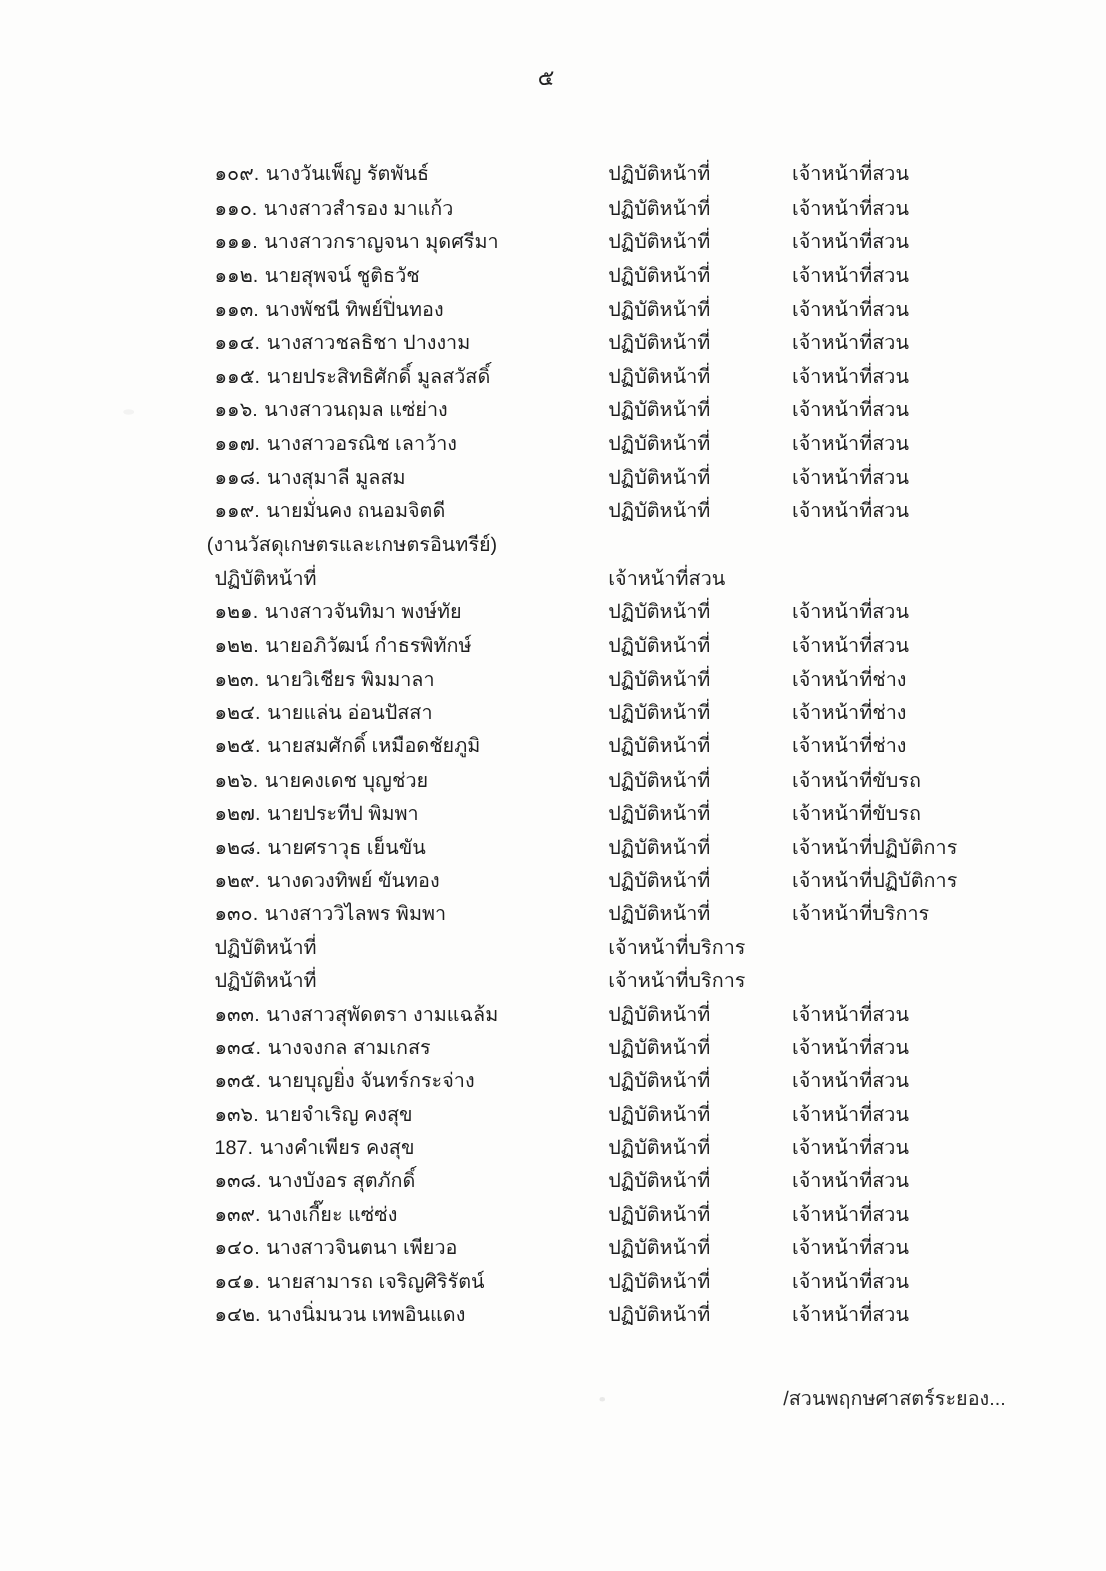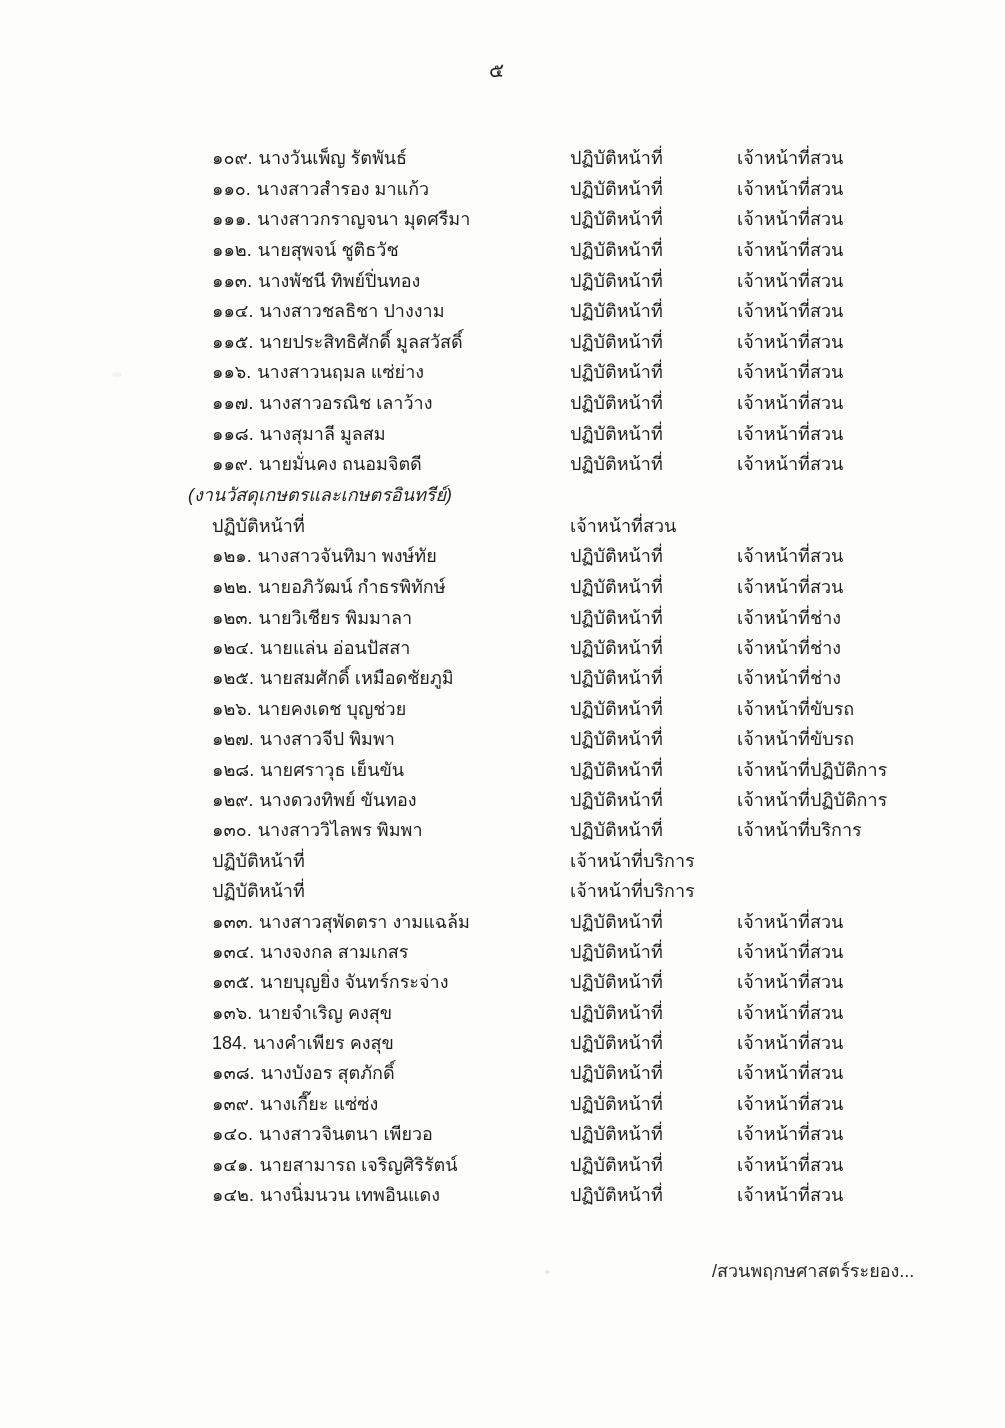--- a/index.html
+++ b/index.html
@@ -37,7 +37,6 @@
     height: 30.65px;
     line-height: 30.65px;
     white-space: nowrap;
-    margin-left: 17px;
   }
   .sec2 .row {
     height: 30.4px;

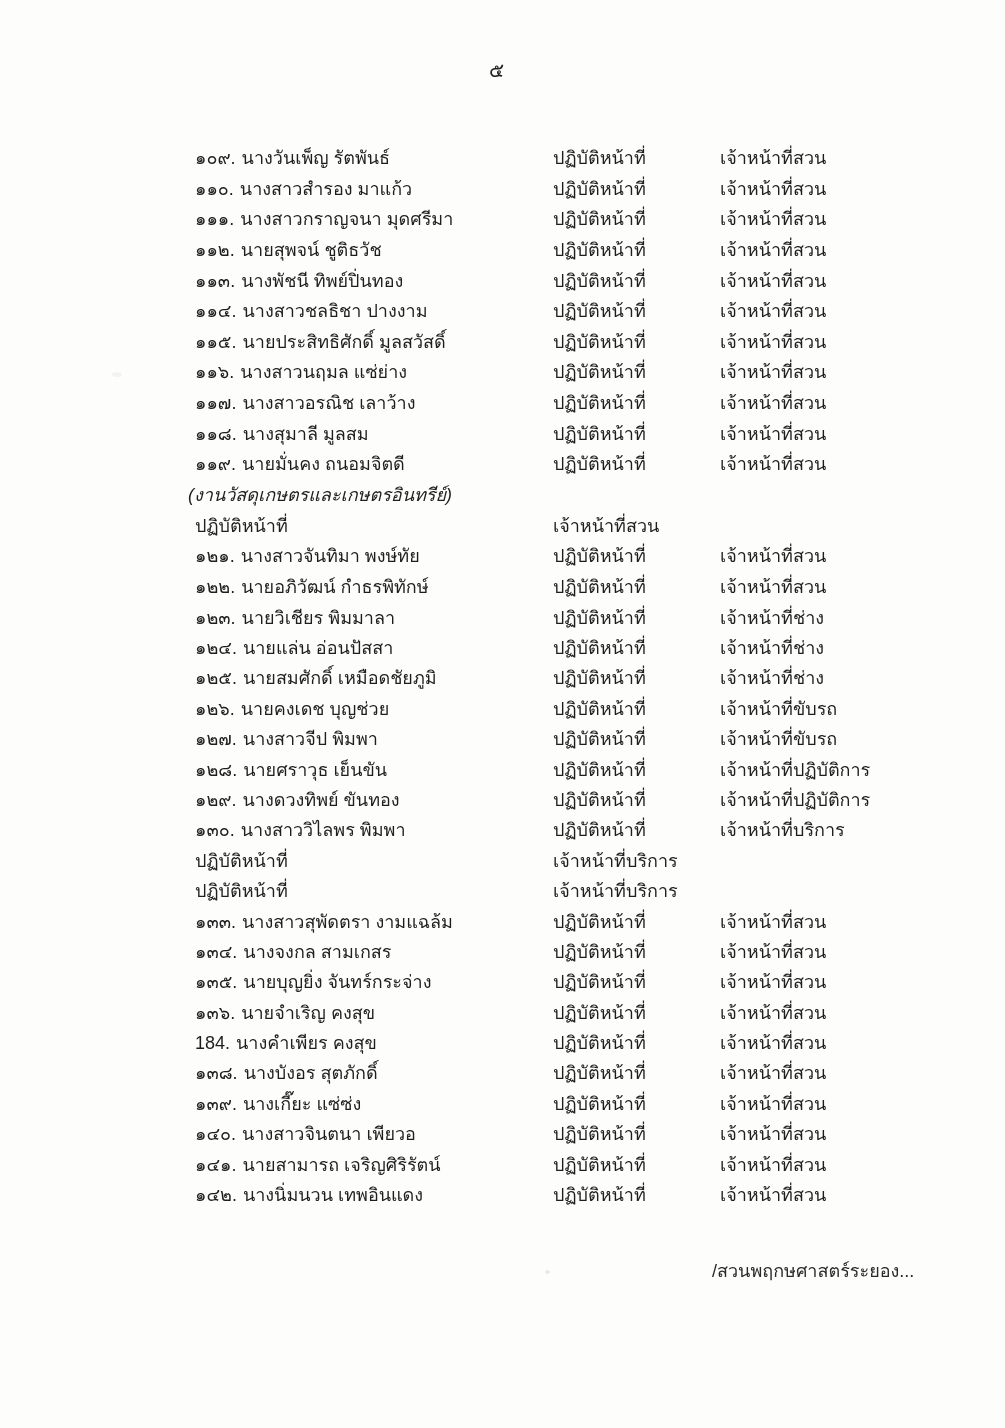--- a/index.html
+++ b/index.html
@@ -50,7 +50,6 @@
     line-height: 30.65px;
     margin-left: -7px;
     white-space: nowrap;
-    font-style: italic;
   }
   .section-header {
     margin-top: 4px;

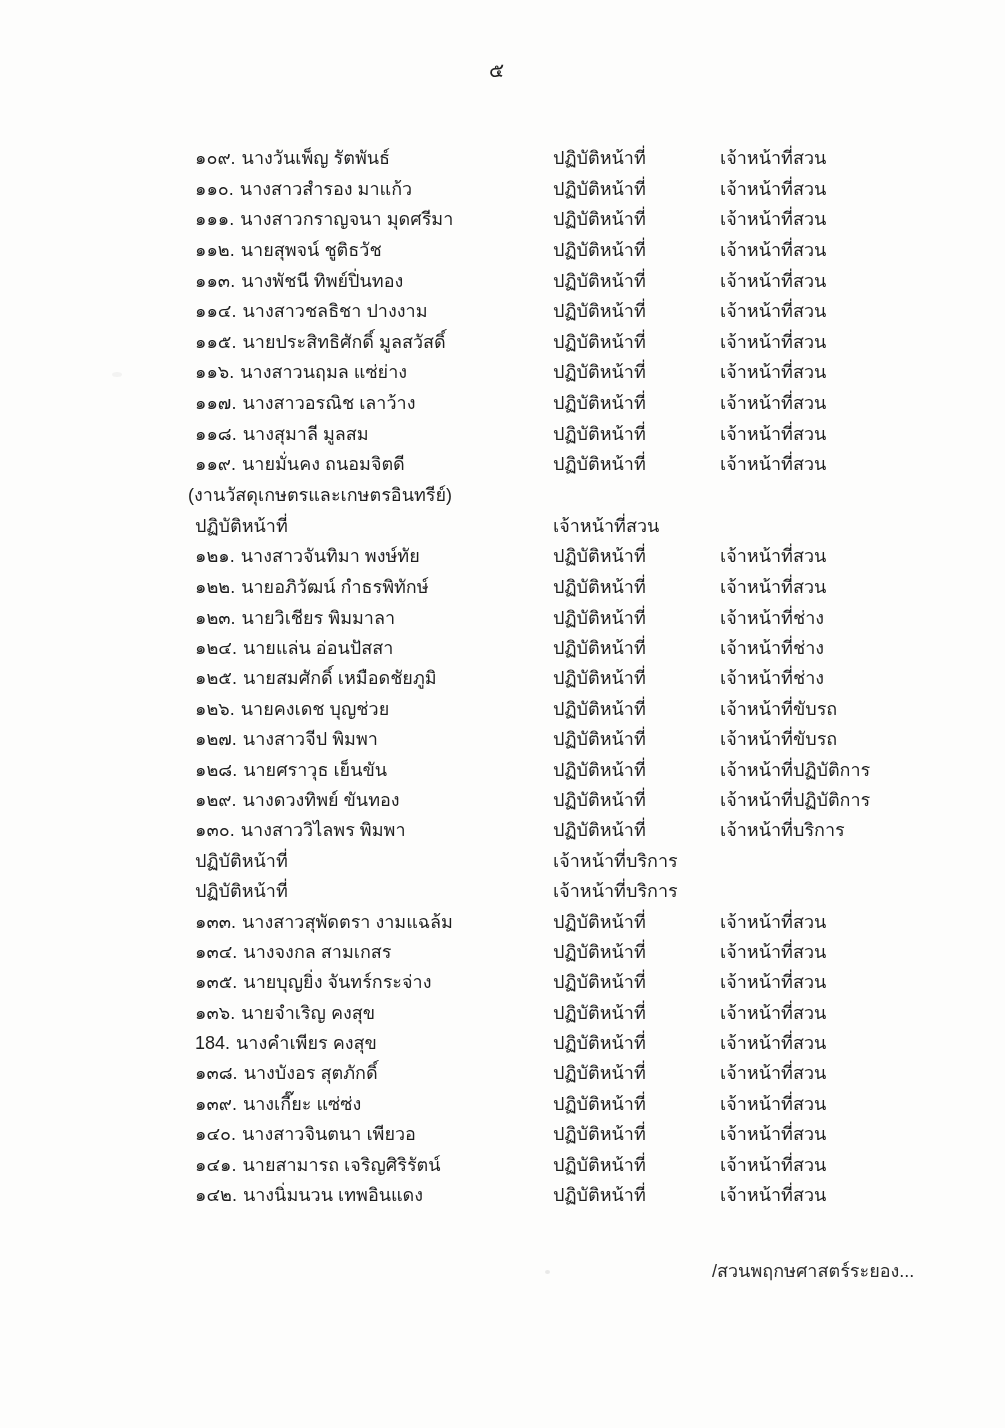--- a/index.html
+++ b/index.html
@@ -176,7 +176,7 @@
     <span class="cell">เจ้าหน้าที่ขับรถ</span>
   </div>
       <div class="row">
-    <span class="cell"><span class="num">๑๒๗.</span><span class="name">นางสาวจีป พิมพา</span></span>
+    <span class="cell"><span class="num">๑๒๗.</span><span class="name">นายประทีป พิมพา</span></span>
     <span class="cell">ปฏิบัติหน้าที่</span>
     <span class="cell">เจ้าหน้าที่ขับรถ</span>
   </div>

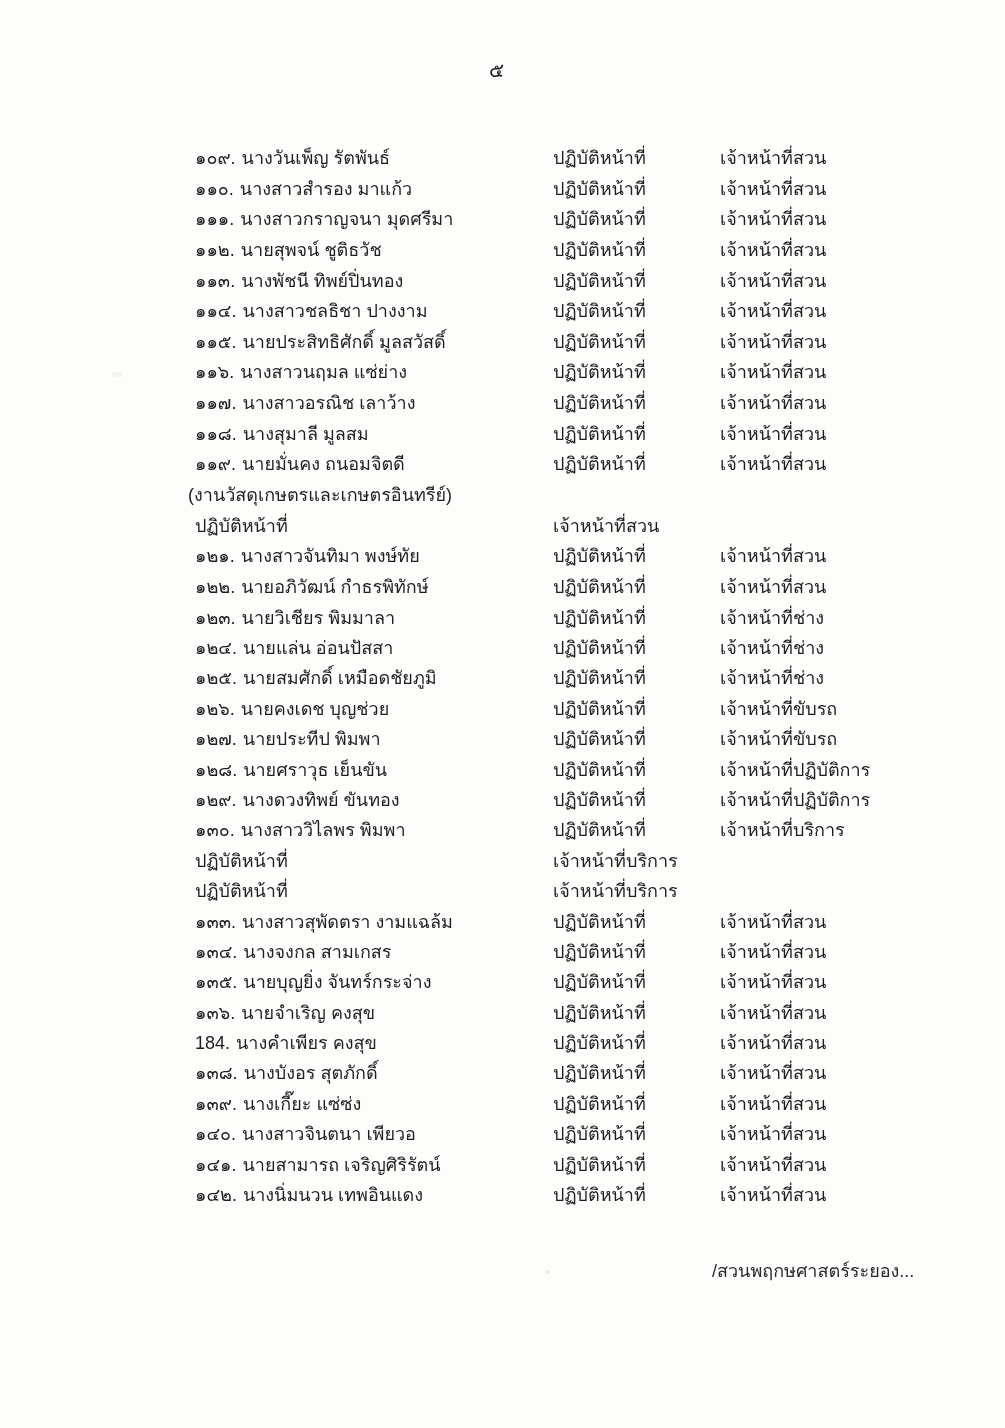--- a/index.html
+++ b/index.html
@@ -224,7 +224,7 @@
     <span class="cell">เจ้าหน้าที่สวน</span>
   </div>
       <div class="row">
-    <span class="cell"><span class="num">184.</span><span class="name">นางคำเพียร คงสุข</span></span>
+    <span class="cell"><span class="num">187.</span><span class="name">นางคำเพียร คงสุข</span></span>
     <span class="cell">ปฏิบัติหน้าที่</span>
     <span class="cell">เจ้าหน้าที่สวน</span>
   </div>

